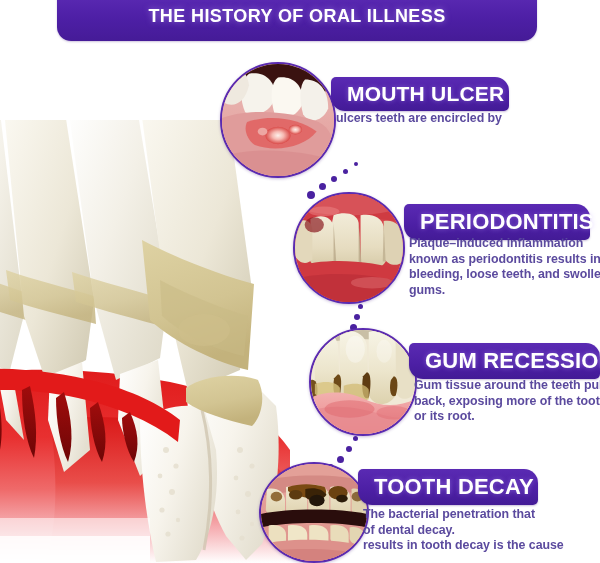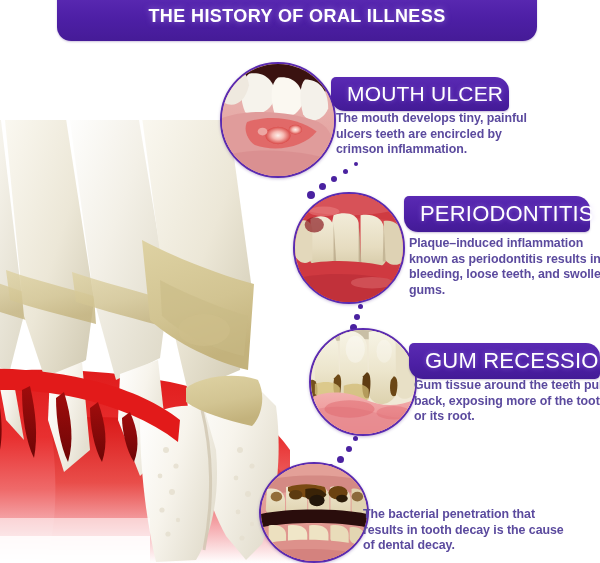--- a/index.html
+++ b/index.html
@@ -52,7 +52,7 @@
     box-shadow:0 1px 2px rgba(60,20,120,.28);
   }
   .badge .bt{
-    color:#fff;font-size:21px;font-weight:normal;letter-spacing:.2px;white-space:nowrap;
+    color:#fff;font-size:21px;font-weight:bold;letter-spacing:.2px;white-space:nowrap;
     text-shadow:0 0 5px rgba(190,160,255,.45);
   }
   .badge.big{height:36px;}

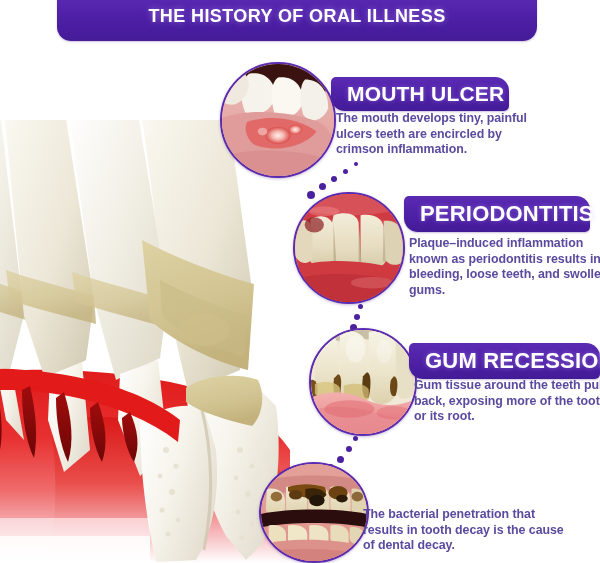--- a/index.html
+++ b/index.html
@@ -227,7 +227,6 @@
   </div>
 
   <div class="copy" style="left:336px;top:111px;width:240px;">
-    <div>The mouth develops tiny, painful</div>
     <div>ulcers teeth are encircled by</div>
     <div>crimson inflammation.</div>
   </div>

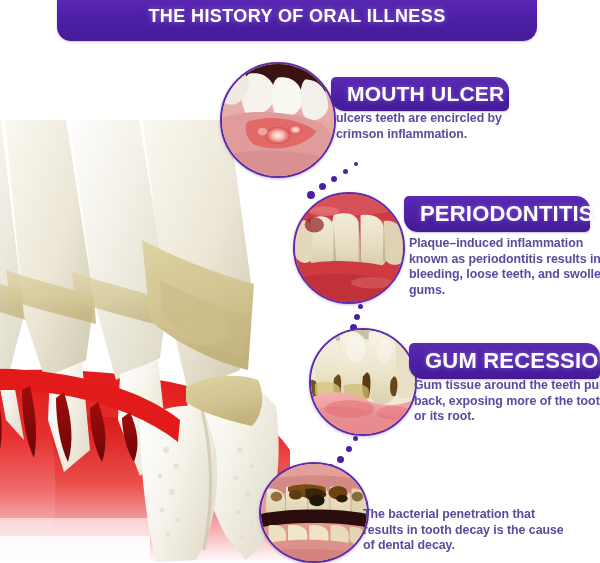--- a/index.html
+++ b/index.html
@@ -228,7 +228,6 @@
 
   <div class="copy" style="left:336px;top:111px;width:240px;">
     <div>ulcers teeth are encircled by</div>
-    <div>crimson inflammation.</div>
   </div>
 
   <div class="dots" style="left:298px;top:160px;width:60px;height:50px;">

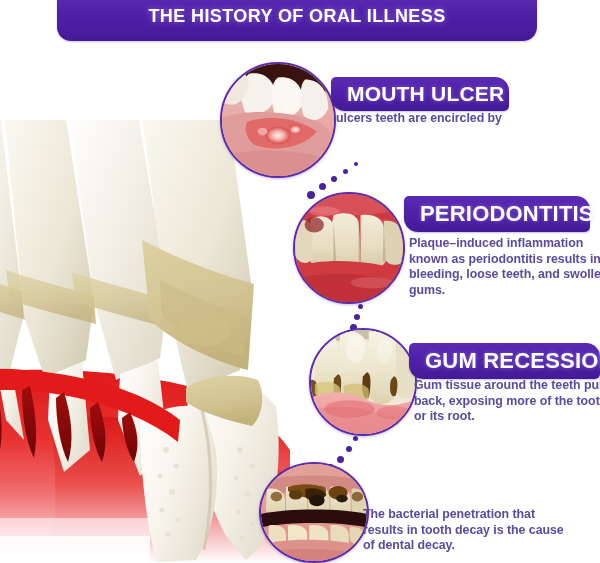--- a/index.html
+++ b/index.html
@@ -278,7 +278,7 @@
     </svg>
   </div>
 
-  <div class="badge big" style="left:404px;top:196px;width:186px;align-items:center;">
+  <div class="badge big" style="left:404px;top:204px;width:186px;align-items:center;">
     <span class="bt">PERIODONTITIS</span>
   </div>
 

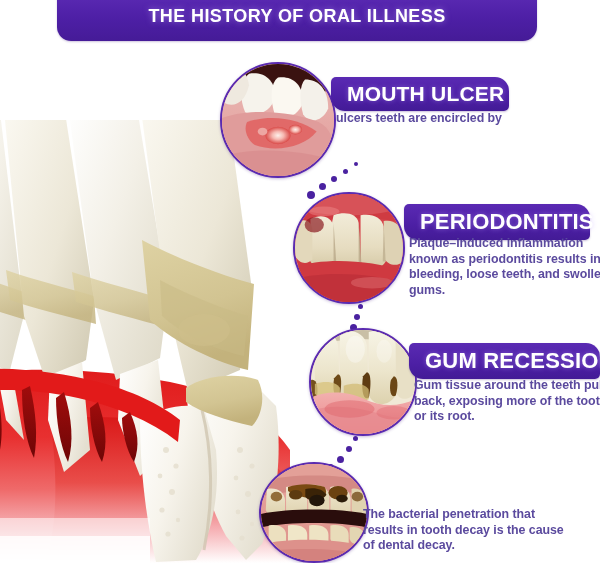--- a/index.html
+++ b/index.html
@@ -400,6 +400,9 @@
     </svg>
   </div>
 
+  <div class="badge big" style="left:358px;top:469px;width:180px;">
+    <span class="bt">TOOTH DECAY</span>
+  </div>
 
   <div class="copy" style="left:363px;top:507px;width:215px;">
     <div>The bacterial penetration that</div>

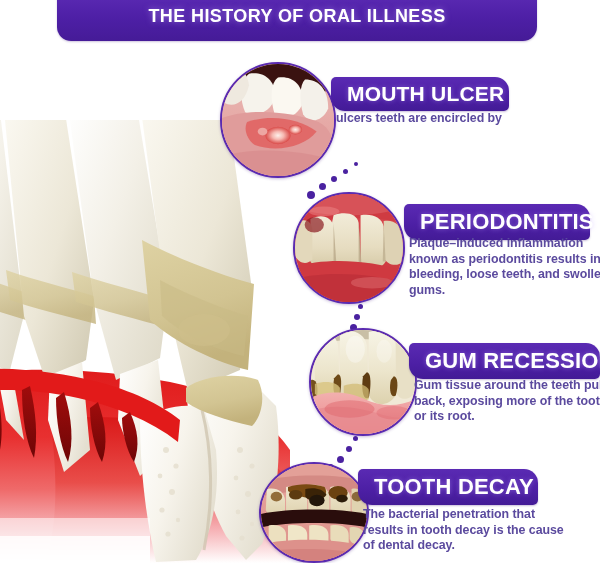--- a/index.html
+++ b/index.html
@@ -406,8 +406,8 @@
 
   <div class="copy" style="left:363px;top:507px;width:215px;">
     <div>The bacterial penetration that</div>
+    <div>of dental decay.</div>
     <div>results in tooth decay is the cause</div>
-    <div>of dental decay.</div>
   </div>
 
   <div class="title-banner">

